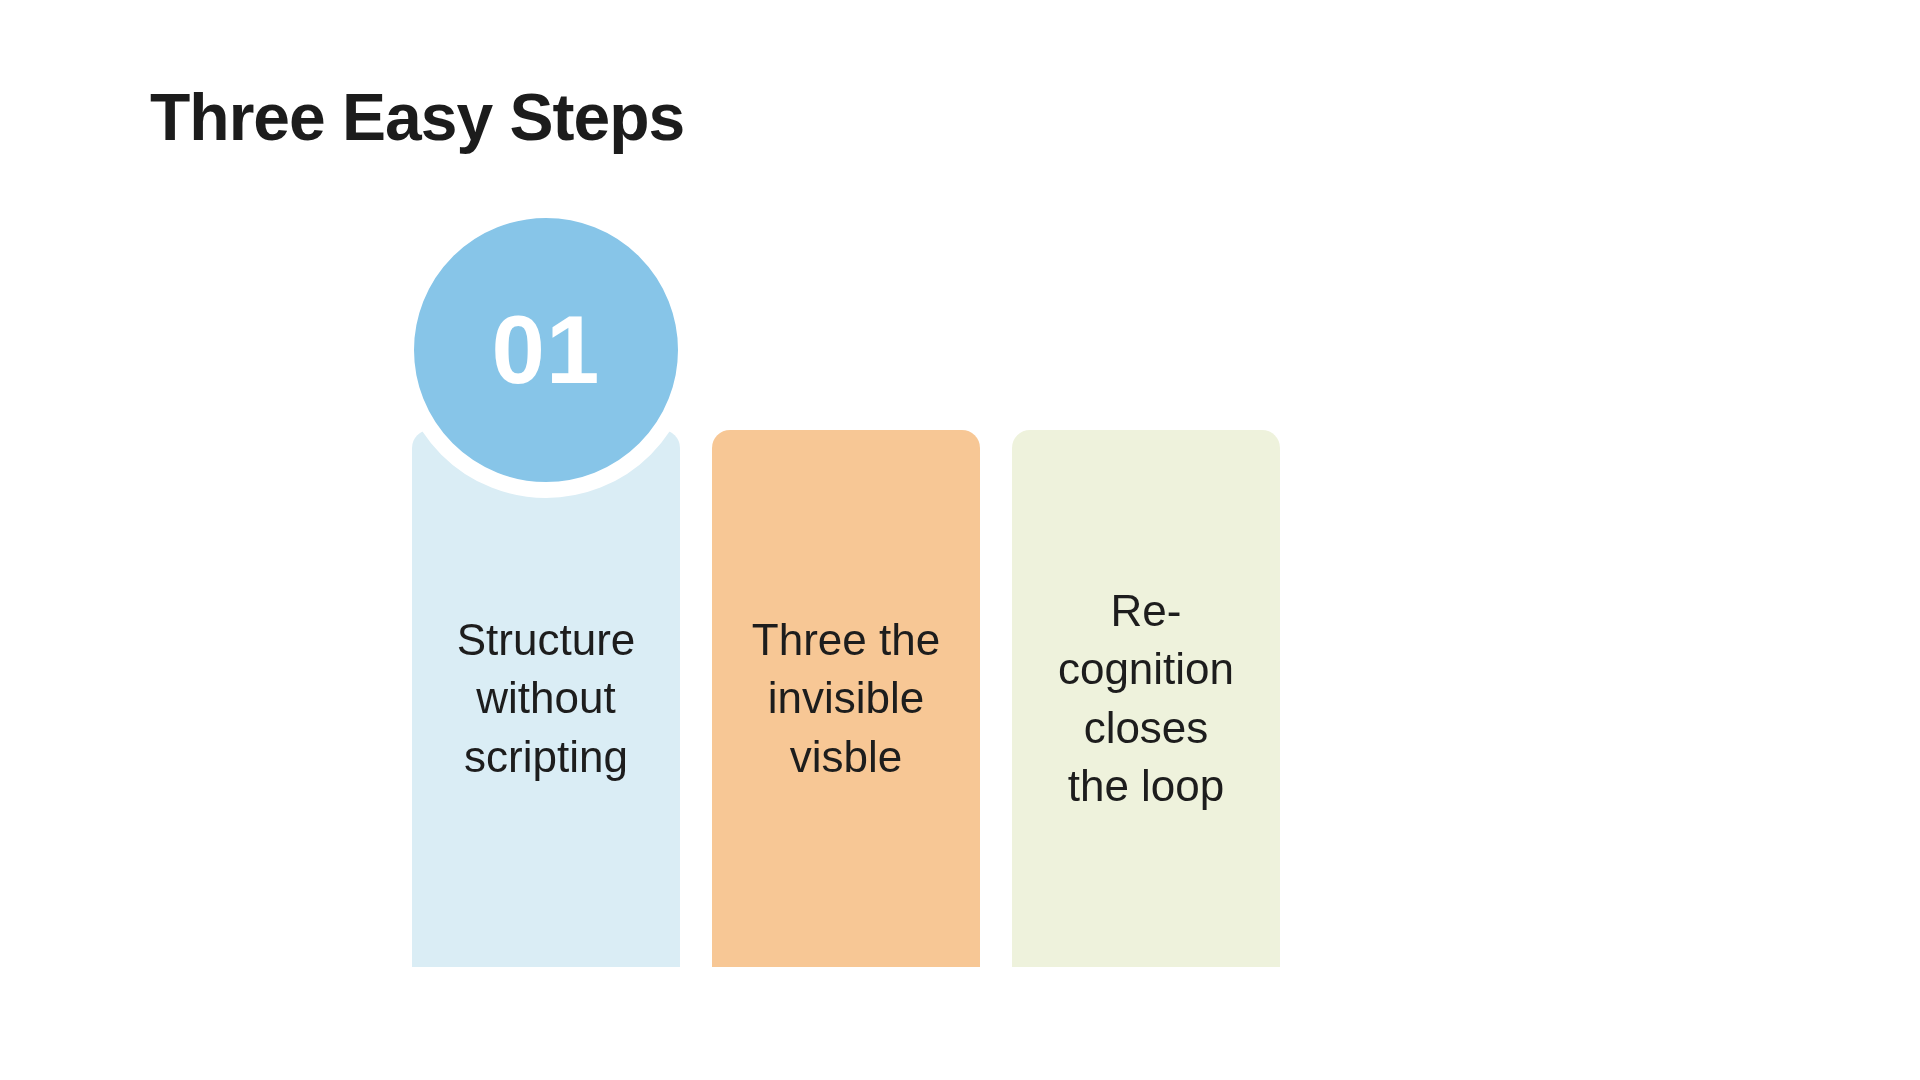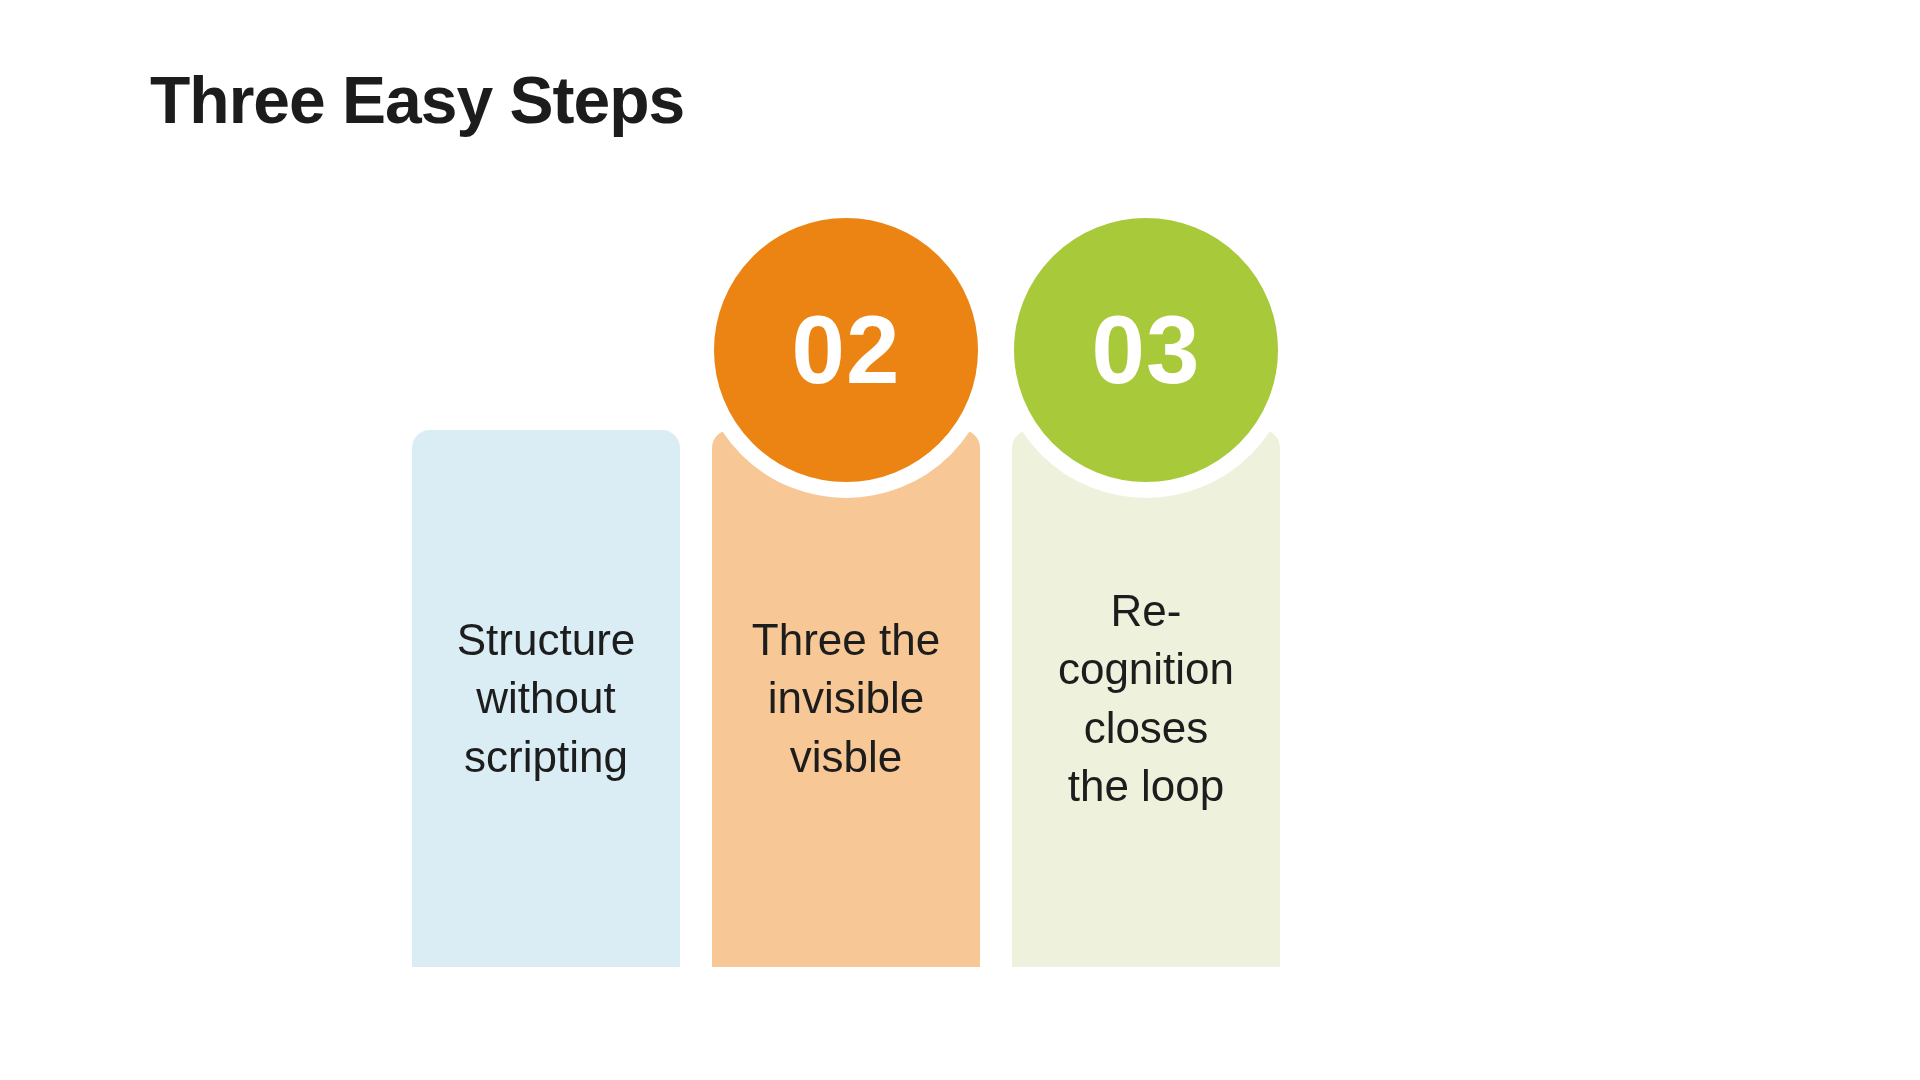--- a/index.html
+++ b/index.html
@@ -18,7 +18,7 @@
   .slide-title {
     position: absolute;
     left: 150px;
-    top: 67px;
+    top: 84px;
     margin: 0;
     font-size: 66px;
     font-weight: 700;

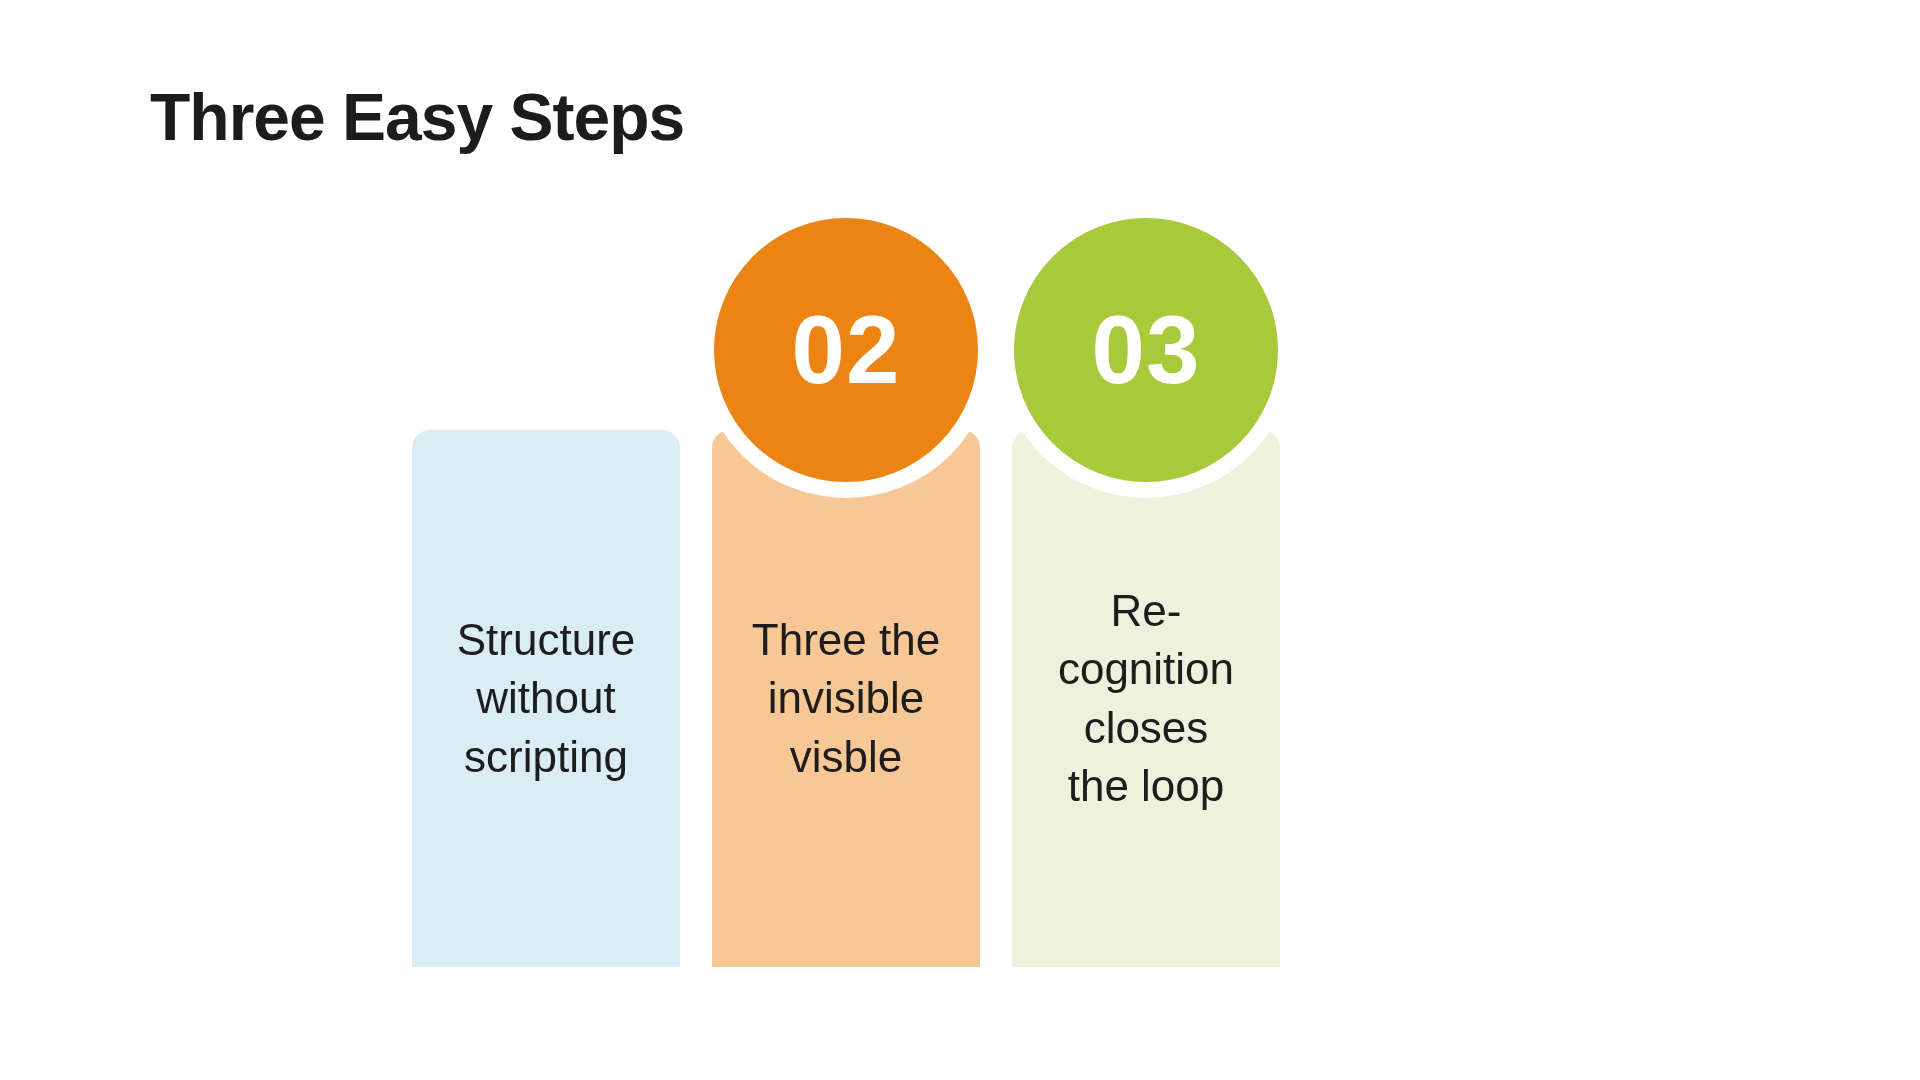--- a/index.html
+++ b/index.html
@@ -101,6 +101,9 @@
 without
 scripting</div>
       </div>
+      <div class="step-circle">
+        <span class="step-number">01</span>
+      </div>
     </div>
 
     <div class="step step-2" style="--circle-color: #EC8413; --panel-color: #F7C795;">

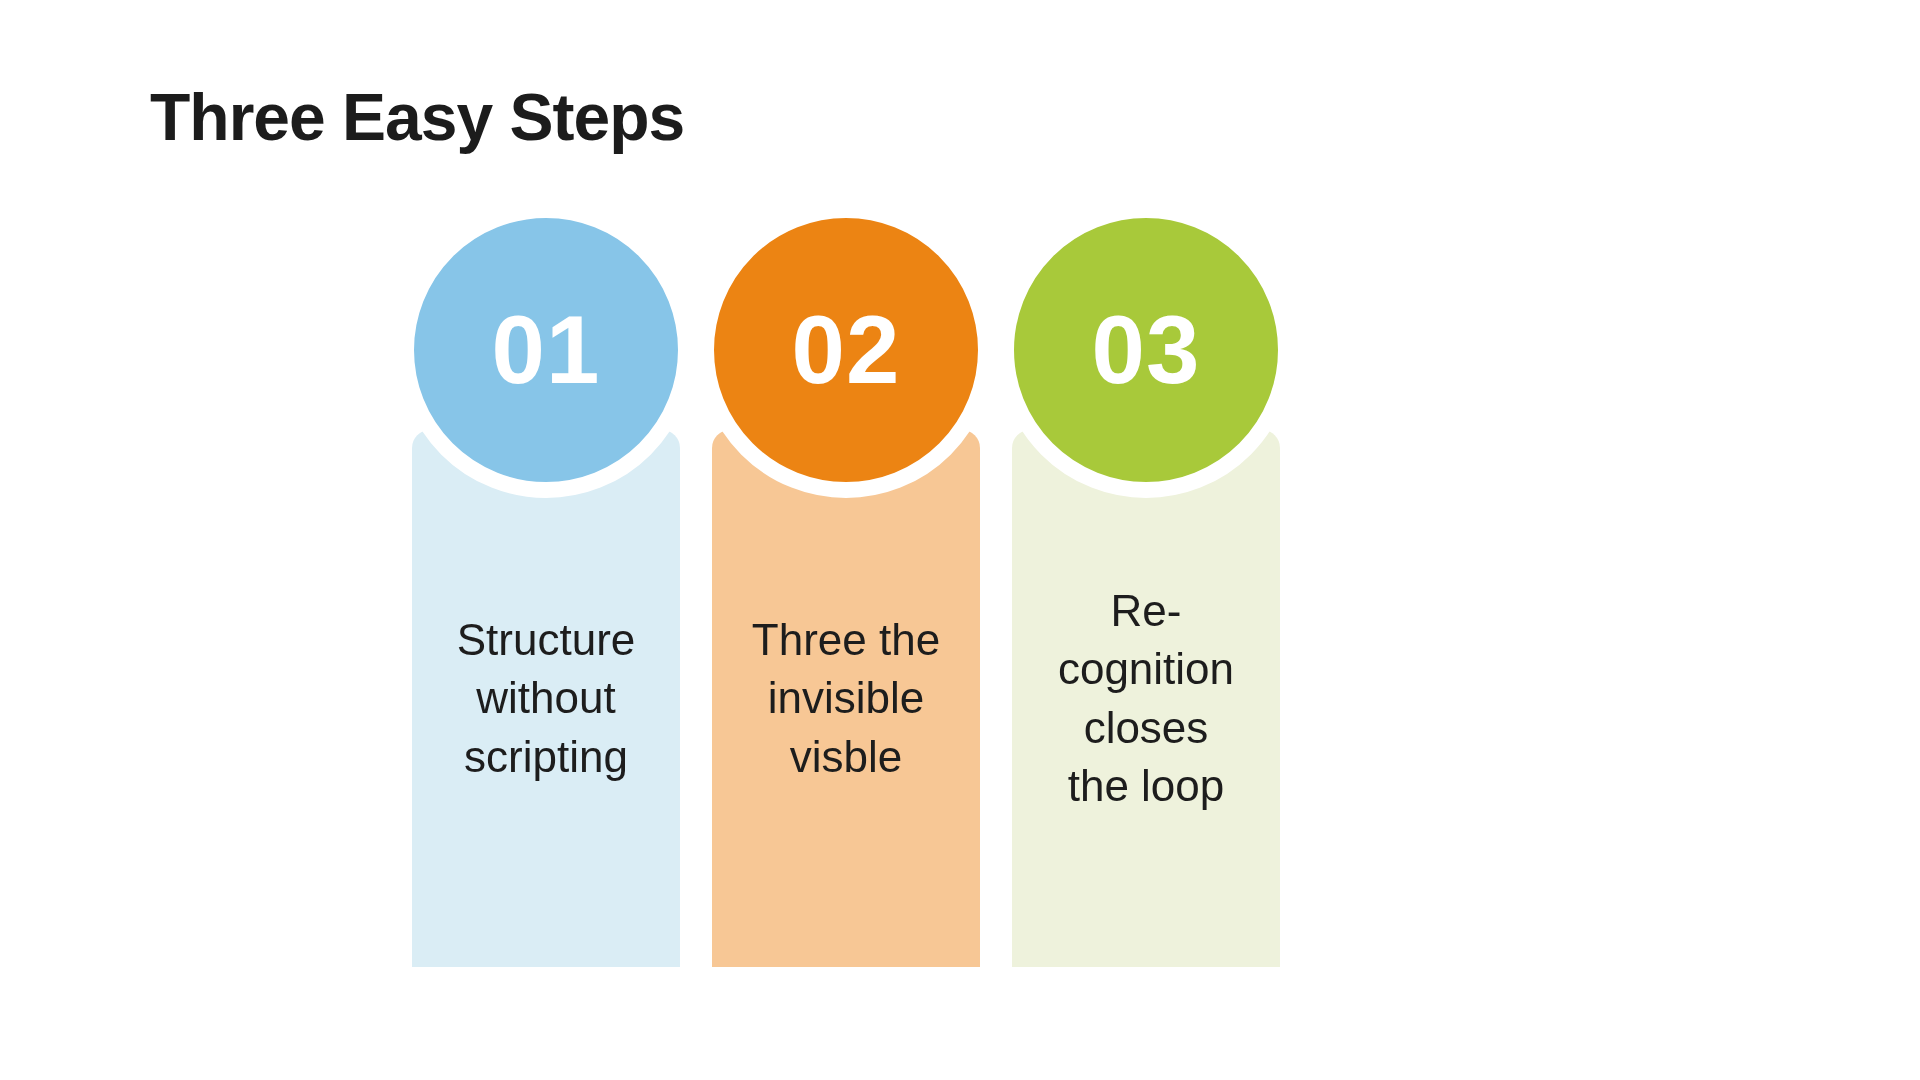--- a/index.html
+++ b/index.html
@@ -112,9 +112,6 @@
 invisible
 visble</div>
       </div>
-      <div class="step-circle">
-        <span class="step-number">02</span>
-      </div>
     </div>
 
     <div class="step step-3" style="--circle-color: #A8C93A; --panel-color: #EEF2DC;">

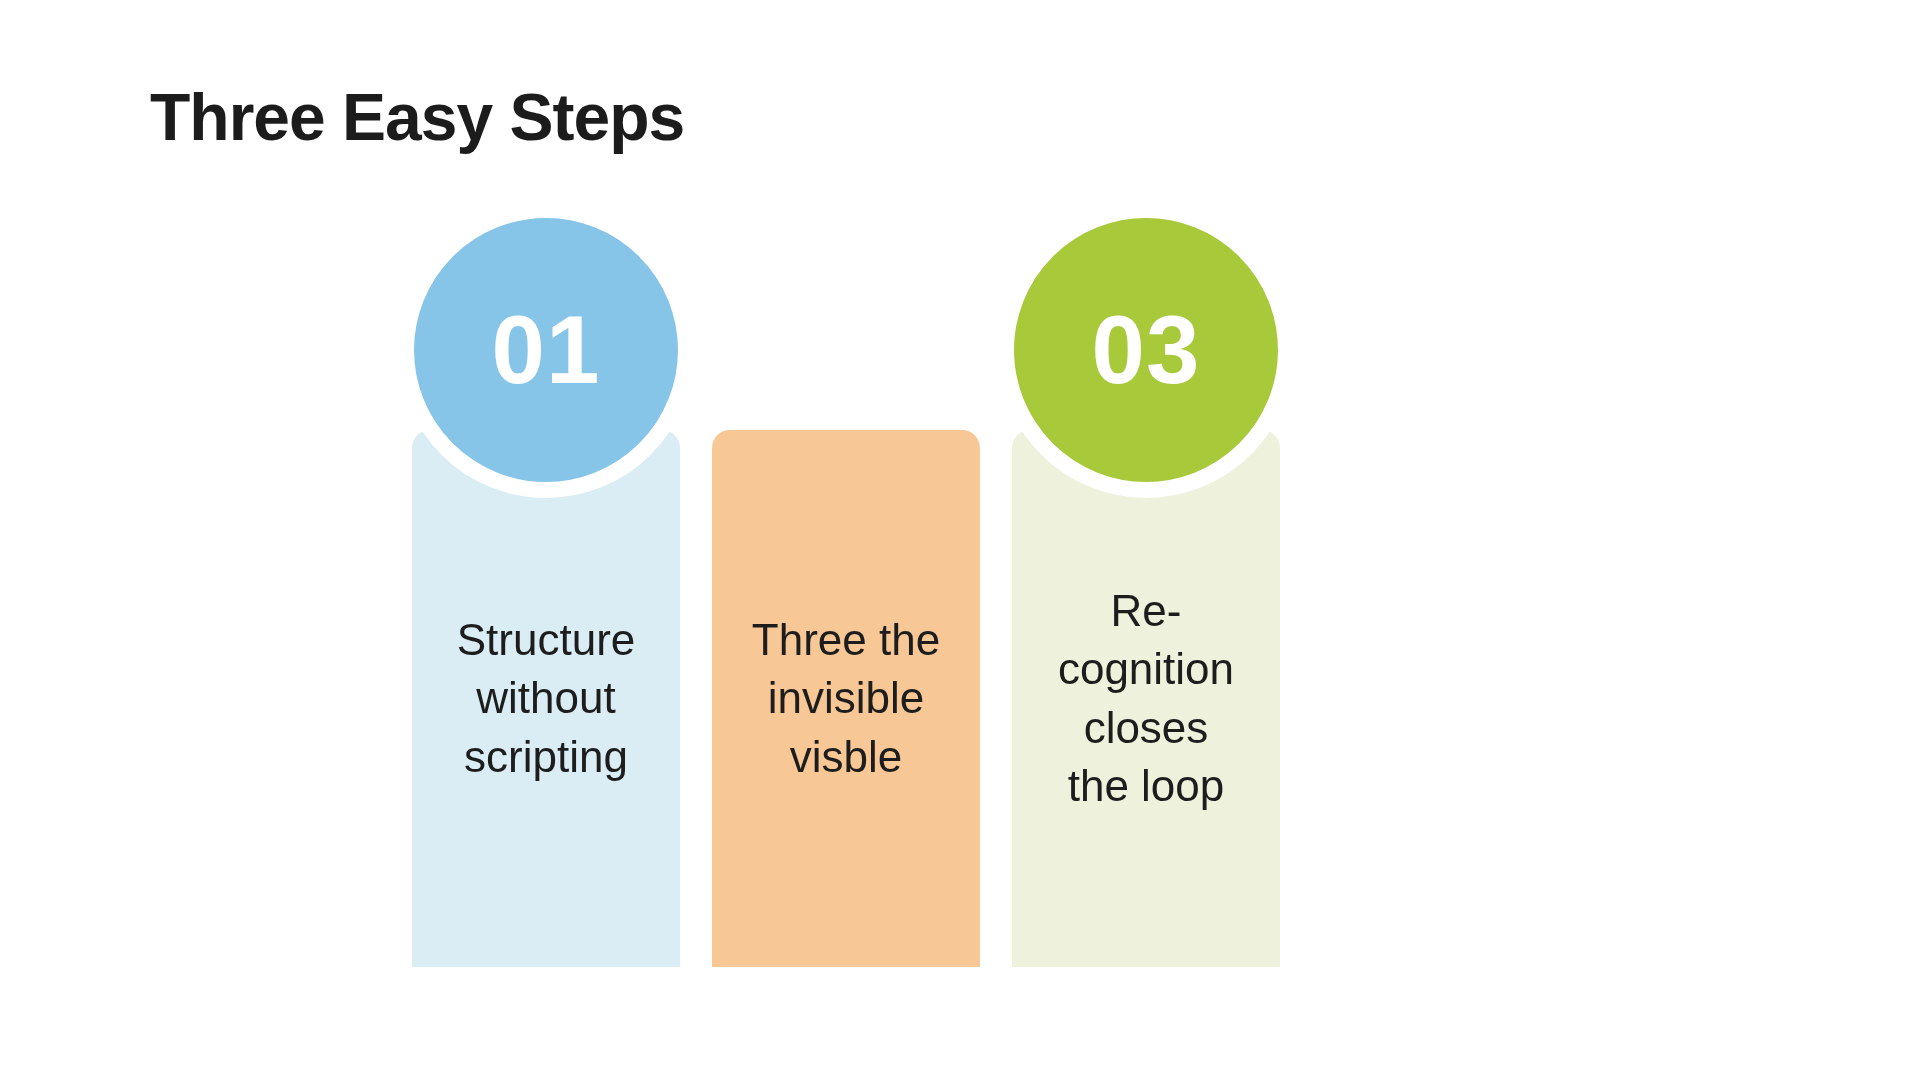--- a/index.html
+++ b/index.html
@@ -121,9 +121,6 @@
 closes
 the loop</div>
       </div>
-      <div class="step-circle">
-        <span class="step-number">03</span>
-      </div>
     </div>
 
   </div>

